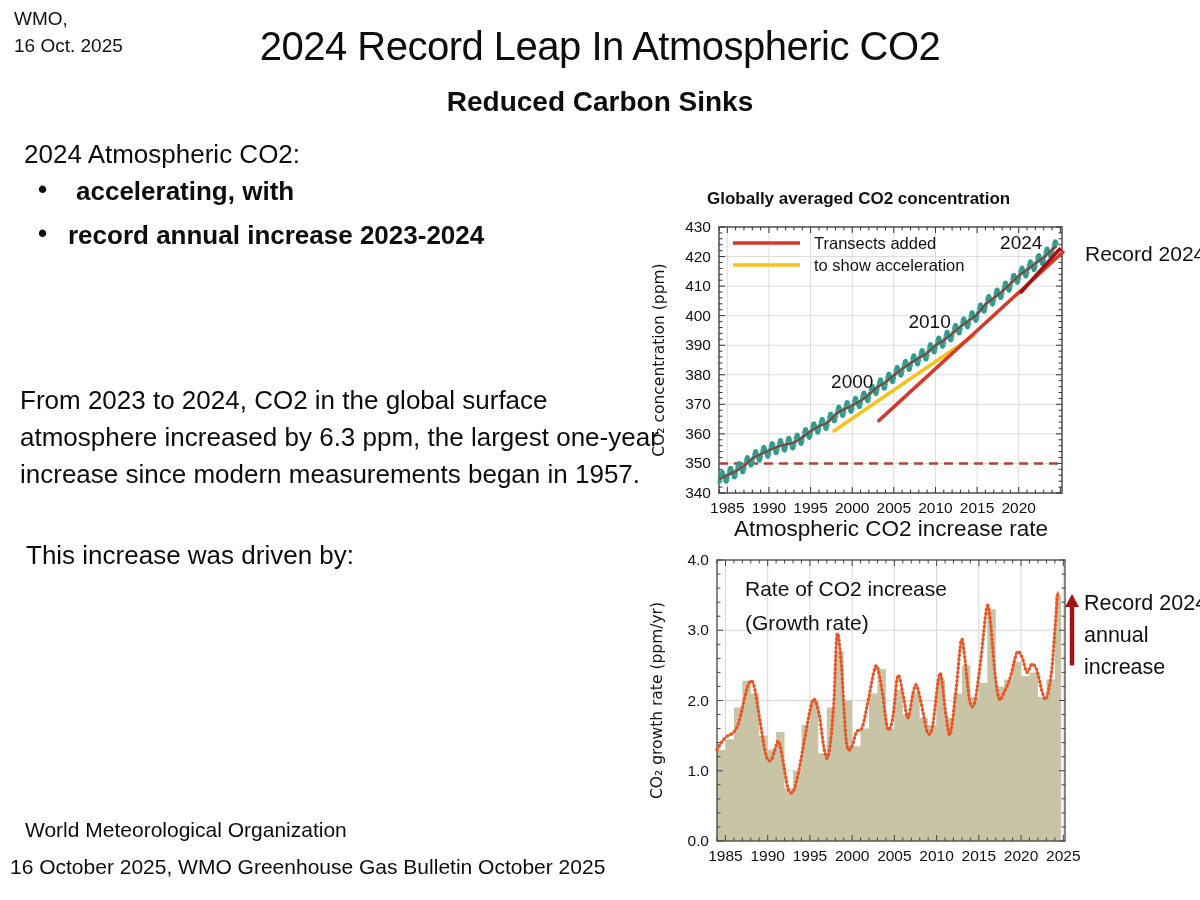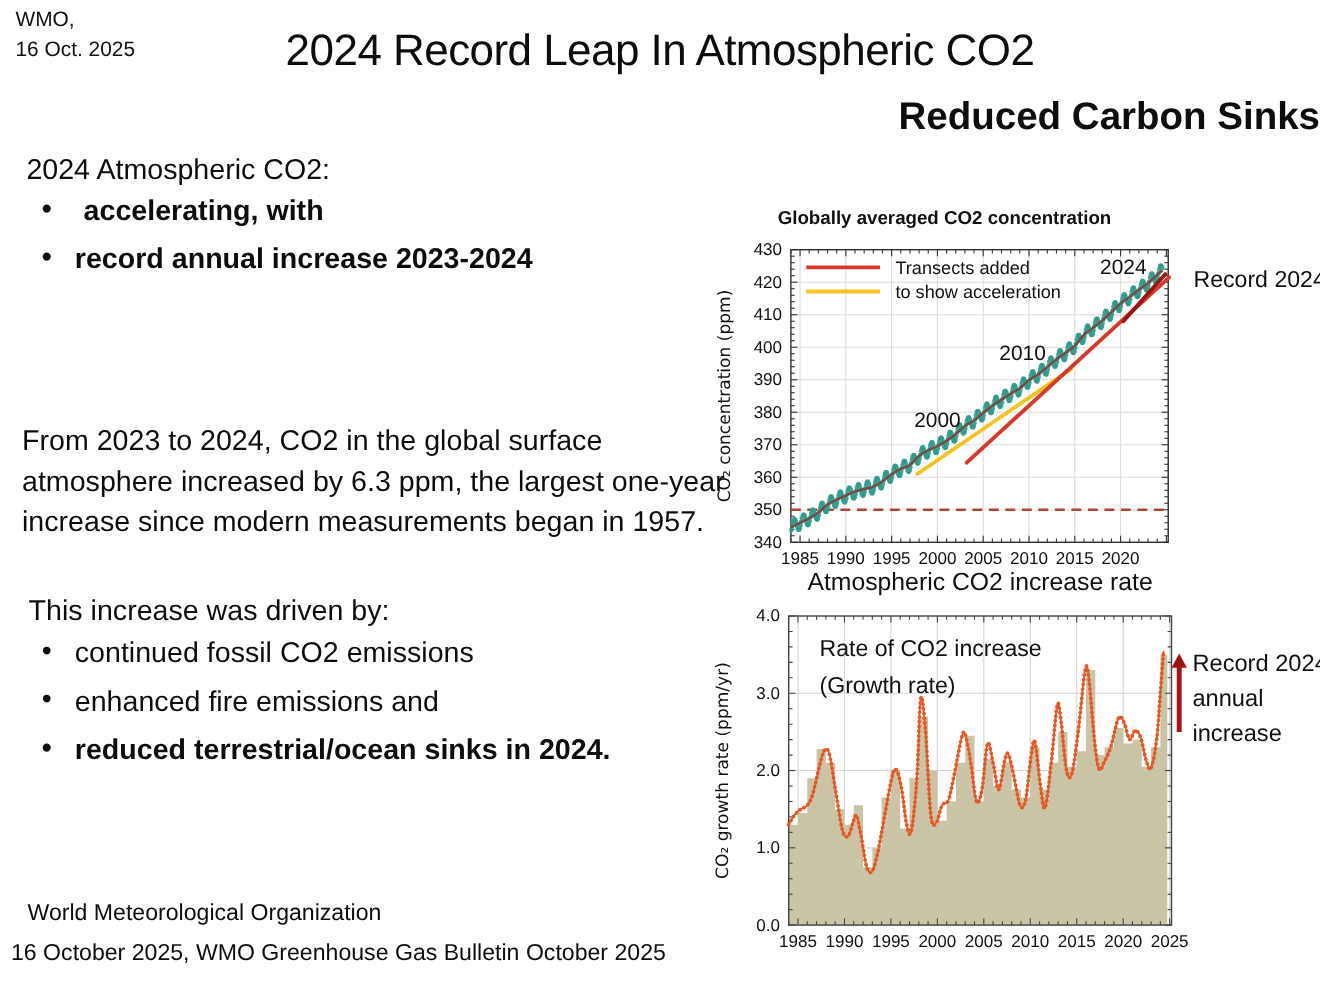--- a/index.html
+++ b/index.html
@@ -8,7 +8,7 @@
   .abs{position:absolute;}
   .wmo-date{left:14px;top:6px;font-size:19px;line-height:1.4;color:#111;}
   .title{left:0;top:24px;width:1200px;text-align:center;font-size:40px;font-weight:normal;letter-spacing:-.5px;}
-  .subtitle{left:0;top:86px;width:1200px;text-align:right;font-size:35px;font-weight:bold;}
+  .subtitle{left:0;top:86px;width:1200px;text-align:center;font-size:28px;font-weight:bold;}
   .intro-head{left:24px;top:139px;font-size:26px;}
   ul.blist{list-style:none;margin:0;padding:0;}
   ul.blist li{position:relative;padding-left:44px;margin-bottom:13px;font-size:26px;}

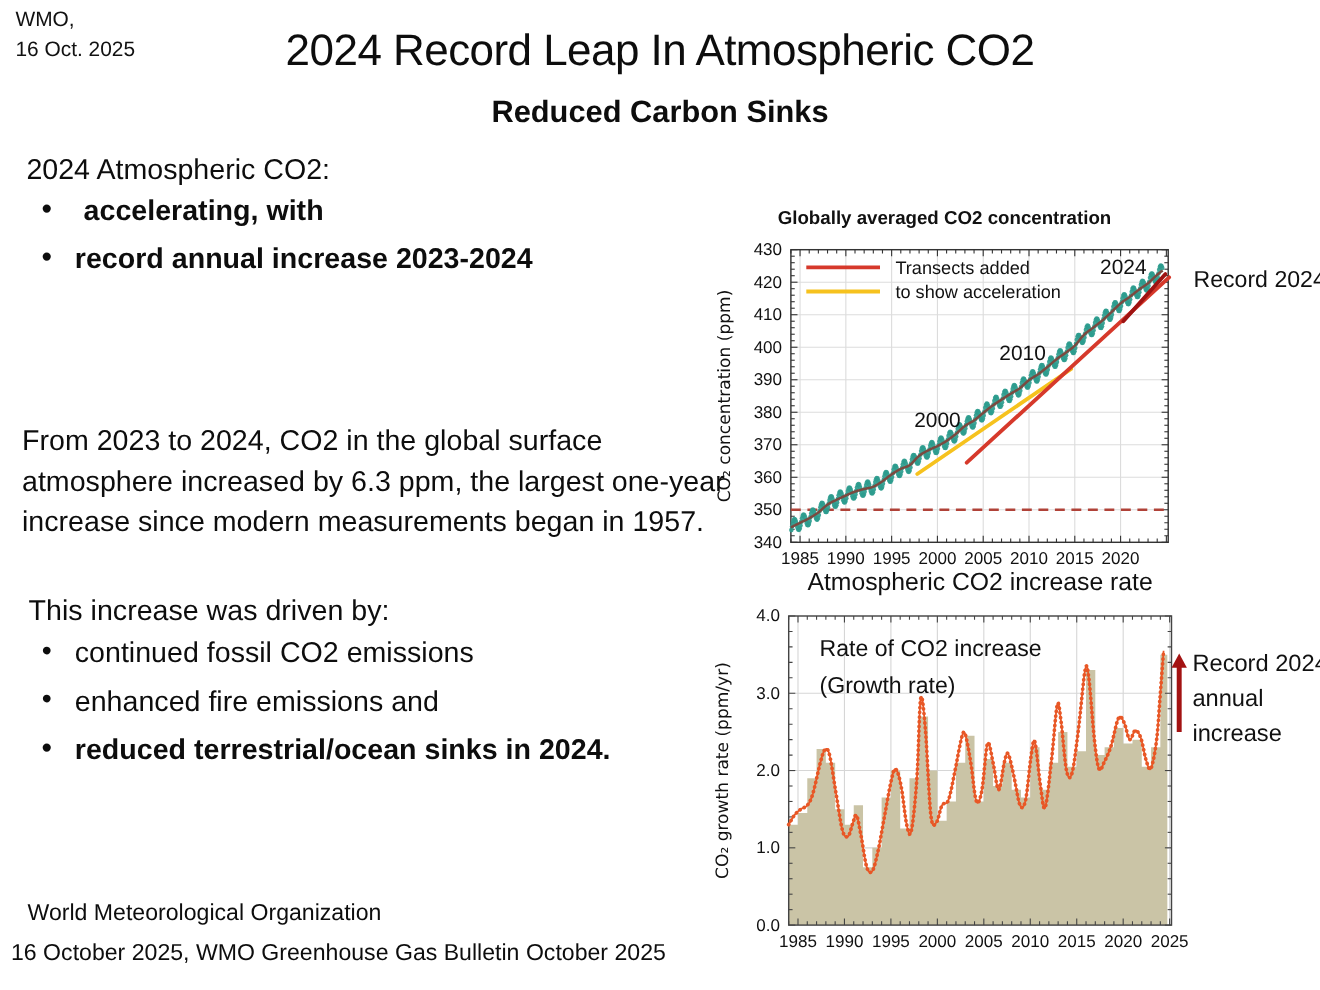--- a/index.html
+++ b/index.html
@@ -52,11 +52,6 @@
   <p class="abs para">From 2023 to 2024, CO2 in the global surface atmosphere increased by 6.3 ppm, the largest one-year increase since modern measurements began in 1957.</p>
 
   <div class="abs drivers-head">This increase was driven by:</div>
-  <ul class="abs blist drivers-list">
-    <li>continued fossil CO2 emissions</li>
-    <li>enhanced fire emissions and</li>
-    <li class="bold">reduced terrestrial/ocean sinks in 2024.</li>
-  </ul>
 
   <div class="abs org-line">World Meteorological Organization</div>
   <div class="abs bulletin-line">16 October 2025, WMO Greenhouse Gas Bulletin October 2025</div>

